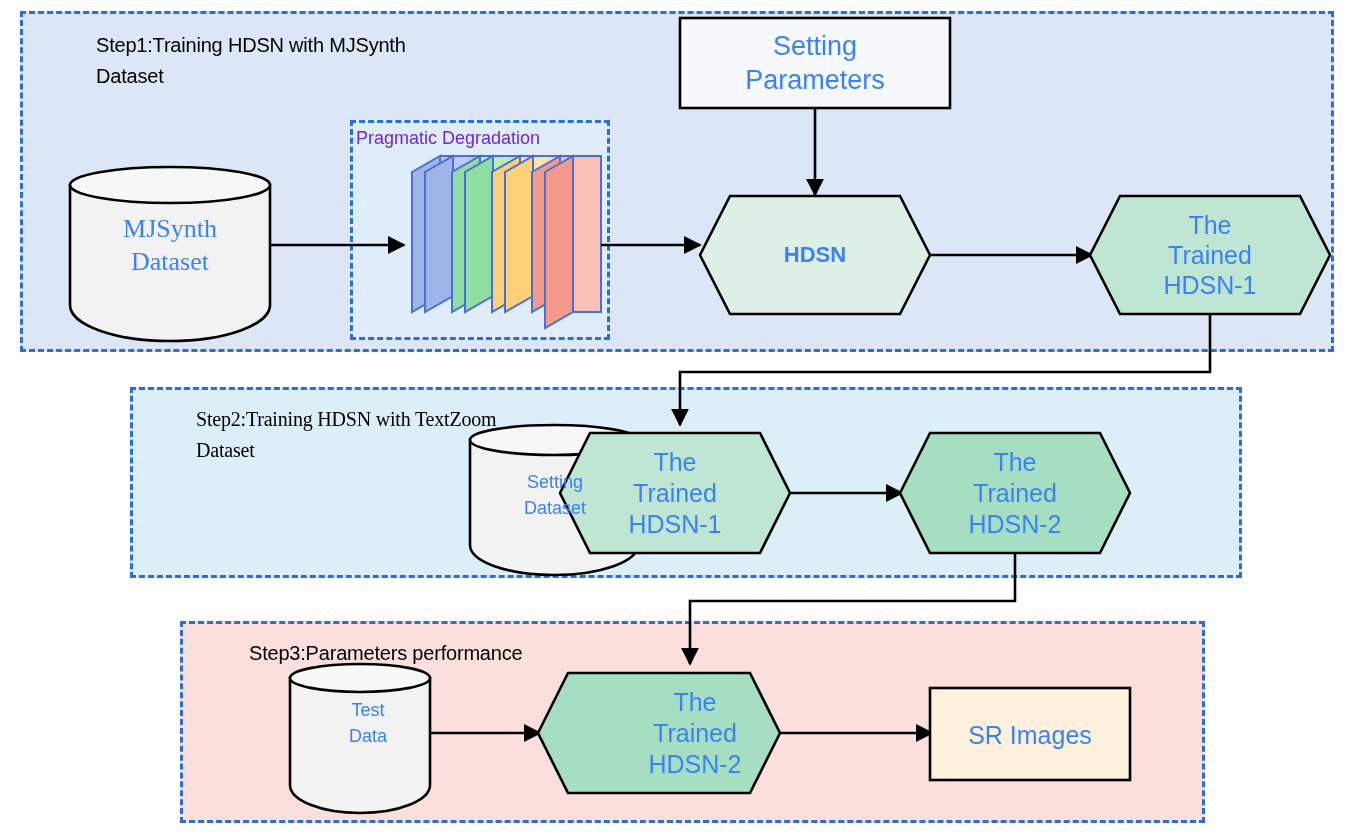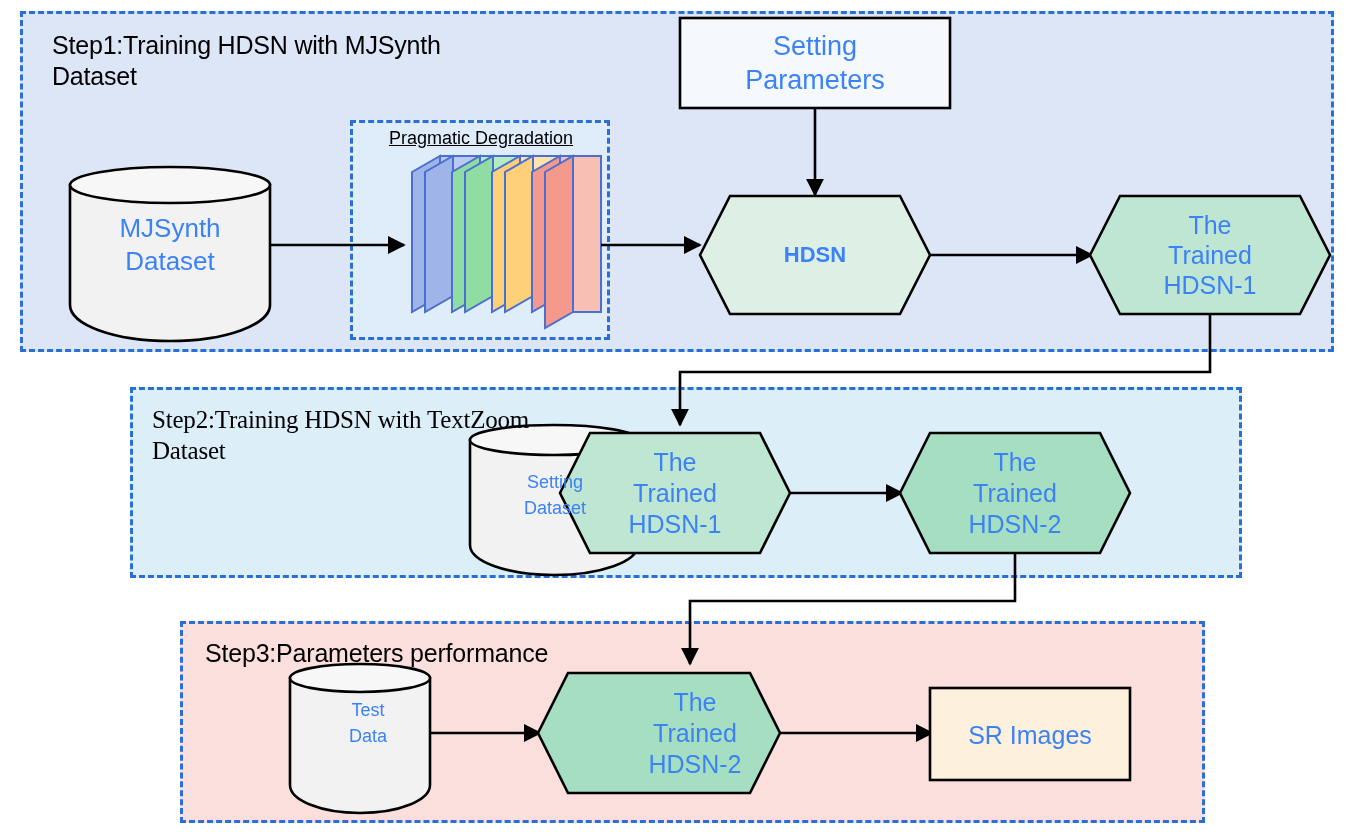--- a/index.html
+++ b/index.html
@@ -43,10 +43,11 @@
   .panel-title {
     position: absolute;
     color: #000000;
-    font-size: 25px;
+    font-size: 20px;
     line-height: 31px;
     white-space: pre-line;
     letter-spacing: -0.2px;
+    margin-left: 44px;
   }
   #title-step1 { left: 52px; top: 30px; width: 420px; }
   #title-step2 { left: 152px; top: 404px; width: 470px; font-family: Liberation Serif, serif; }

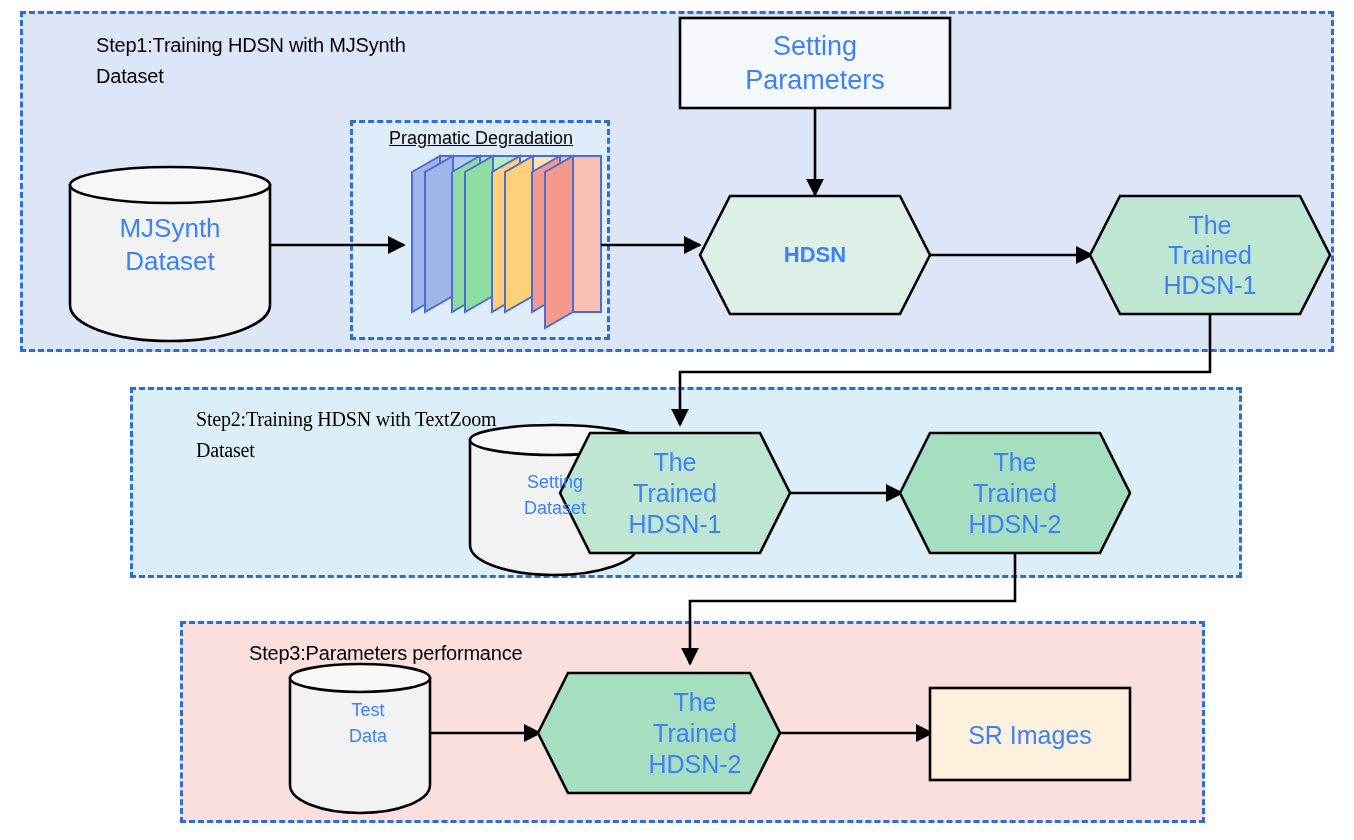--- a/index.html
+++ b/index.html
@@ -65,10 +65,8 @@
     position: absolute;
     left: 356px; top: 128px;
     width: 250px;
-    text-align: center;
     font-size: 18px;
-    color: #000000;
-    text-decoration: underline;
+    color: #6d28d9;
   }
 
   .node-text {

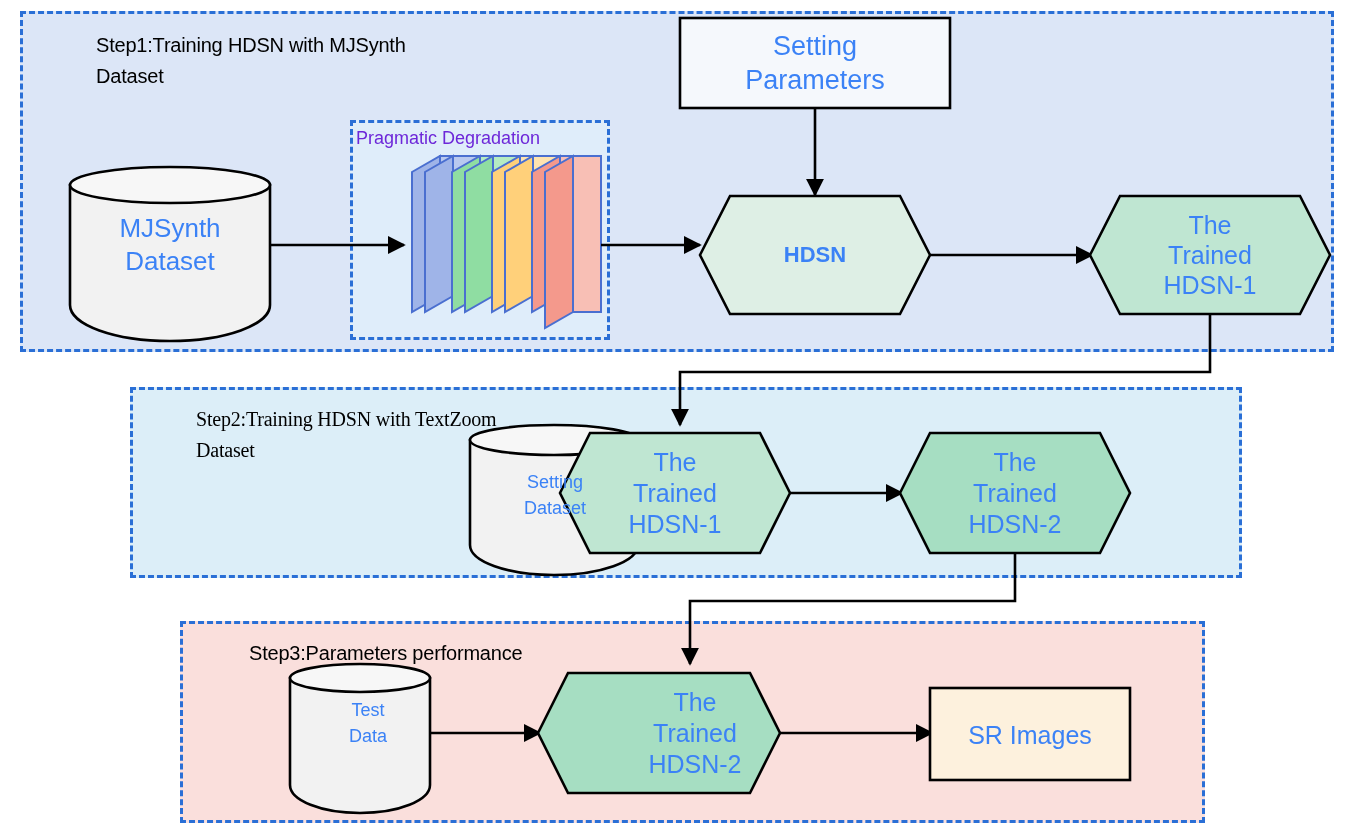--- a/index.html
+++ b/index.html
@@ -82,7 +82,7 @@
   .t-hdsn      { left: 700px; top: 200px;  width: 230px; height: 110px; font-size: 22px; line-height: 32px; font-weight: bold; }
   .t-trained1  { left: 1090px; top: 196px; width: 240px; height: 118px; font-size: 25px; line-height: 30px; }
   .t-setparams { left: 680px; top: 20px;   width: 270px; height: 85px;  font-size: 27px; line-height: 34px; }
-  .t-mjsynth   { left: 70px;  top: 200px;  width: 200px; height: 90px;  font-size: 26px; line-height: 33px; }
+  .t-mjsynth   { left: 70px;  top: 200px;  width: 200px; height: 90px;  font-size: 26px; line-height: 33px; font-family: Liberation Serif, serif; }
   .t-textzoom  { left: 470px; top: 460px;  width: 170px; height: 70px;  font-size: 18px; line-height: 26px; }
   .t-s2h1      { left: 565px; top: 438px;  width: 220px; height: 110px; font-size: 25px; line-height: 31px; }
   .t-s2h2      { left: 905px; top: 438px;  width: 220px; height: 110px; font-size: 25px; line-height: 31px; }

